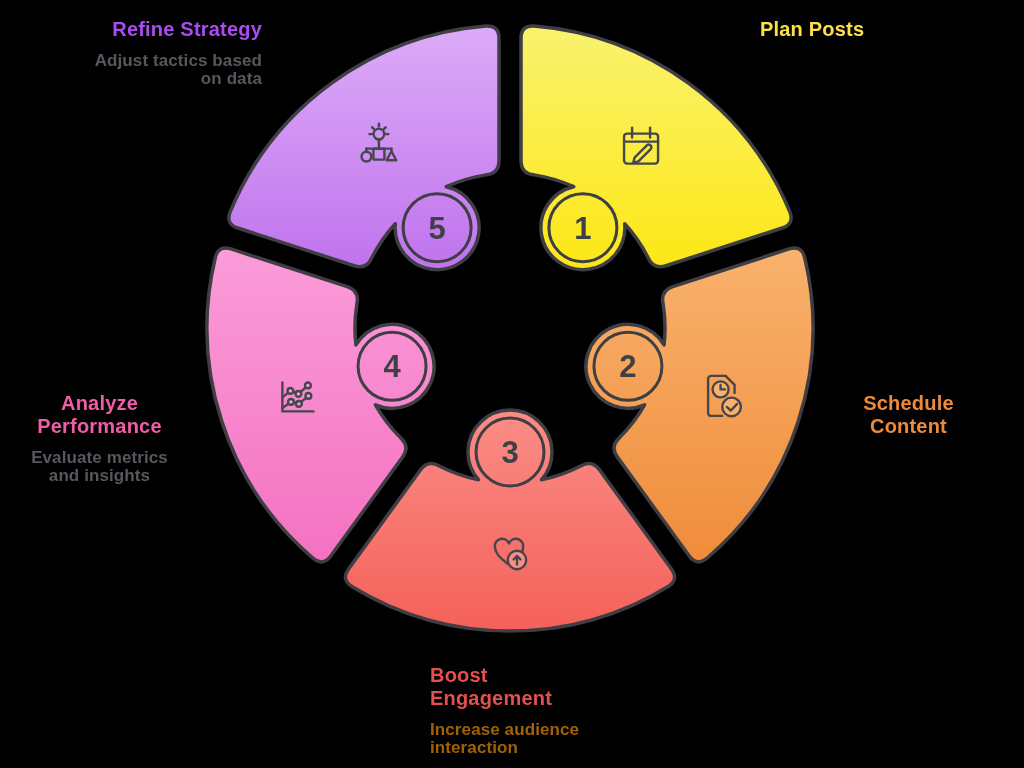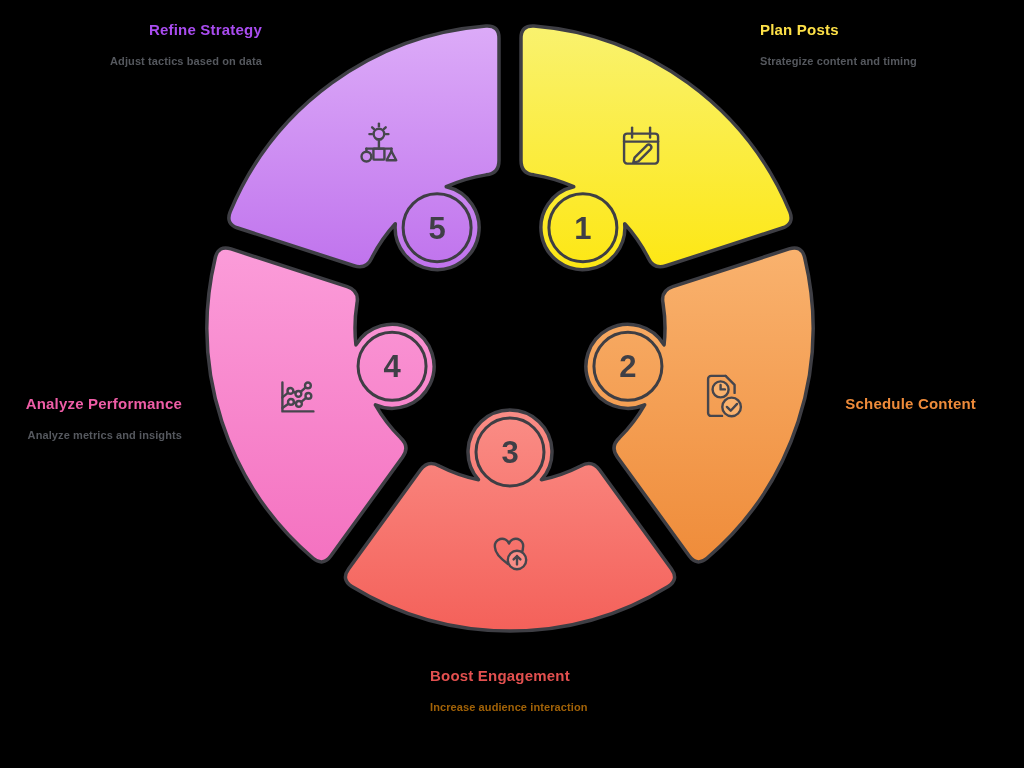--- a/index.html
+++ b/index.html
@@ -8,7 +8,7 @@
   #stage{position:absolute;inset:0;width:1024px;height:768px;}
   #wheel{position:absolute;left:0;top:0;width:1024px;height:768px;}
   .label{position:absolute;}
-  .label .t{font-size:15px;font-weight:700;line-height:23px;letter-spacing:0.2px;}
+  .label .t{font-size:20px;font-weight:700;line-height:23px;letter-spacing:0.2px;}
   .label .s{font-size:11px;font-weight:700;line-height:18px;margin-top:11px;letter-spacing:0.1px;}
   .lbl-plan{left:760px;top:18px;width:160px;text-align:left;}
   .lbl-schedule{left:841px;top:392px;width:135px;text-align:right;}

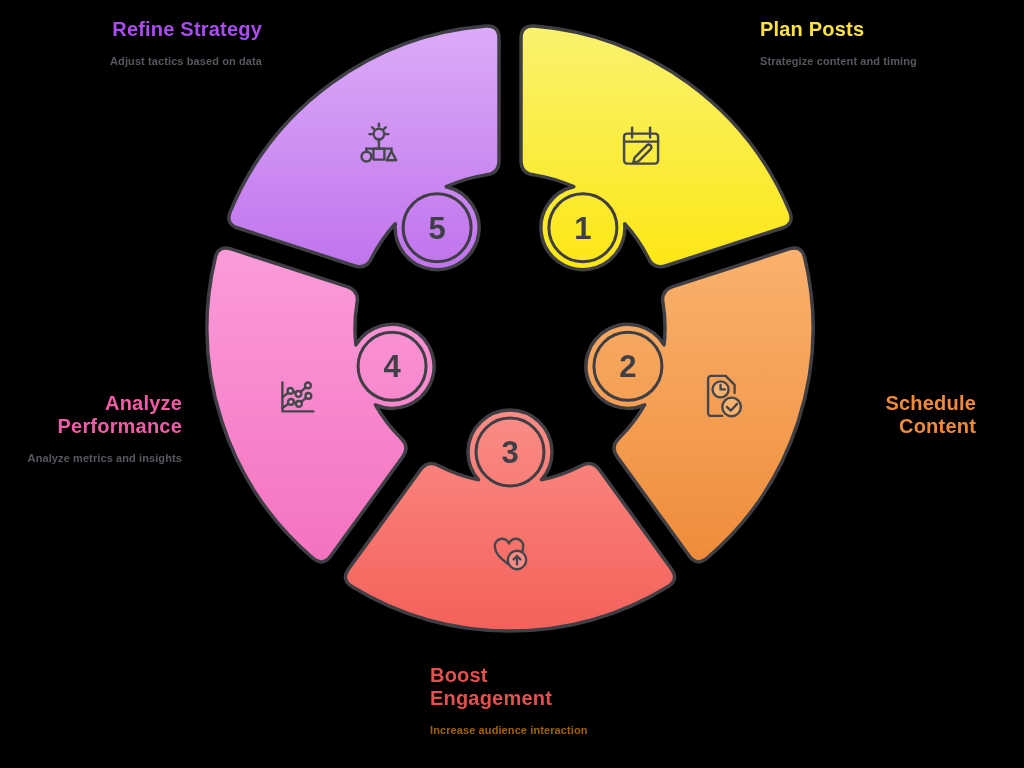--- a/index.html
+++ b/index.html
@@ -9,7 +9,7 @@
   #wheel{position:absolute;left:0;top:0;width:1024px;height:768px;}
   .label{position:absolute;}
   .label .t{font-size:20px;font-weight:700;line-height:23px;letter-spacing:0.2px;}
-  .label .s{font-size:11px;font-weight:700;line-height:18px;margin-top:11px;letter-spacing:0.1px;}
+  .label .s{font-size:17px;font-weight:700;line-height:18px;margin-top:11px;letter-spacing:0.1px;}
   .lbl-plan{left:760px;top:18px;width:160px;text-align:left;}
   .lbl-schedule{left:841px;top:392px;width:135px;text-align:right;}
   .lbl-boost{left:430px;top:664px;width:165px;text-align:left;}

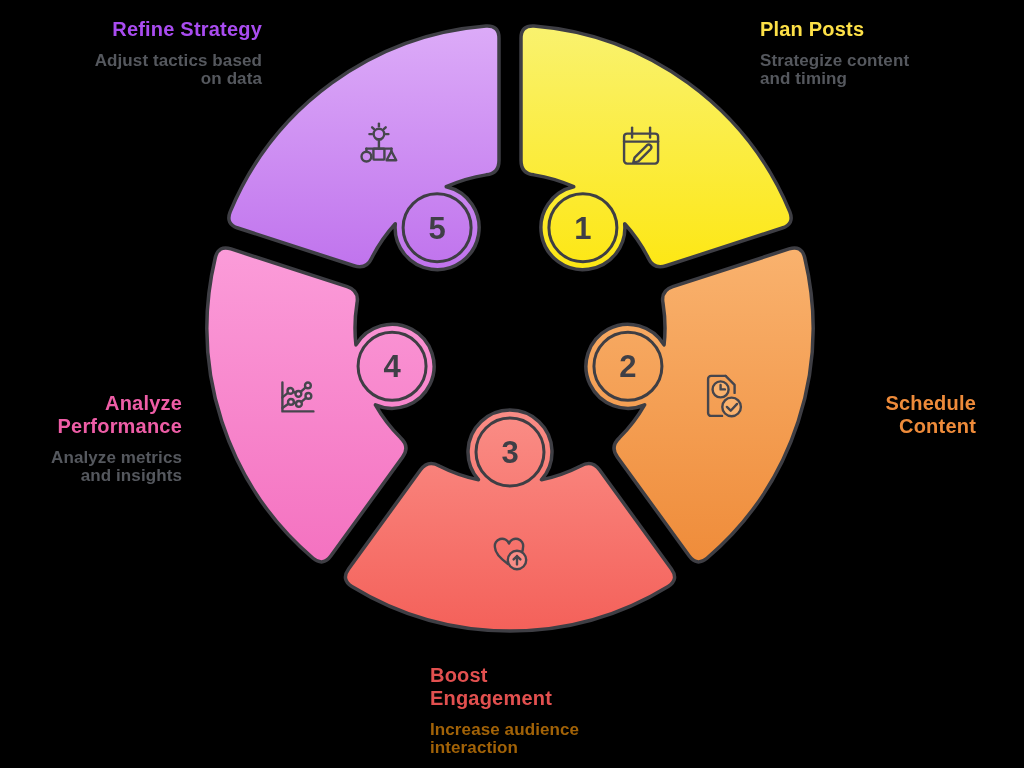--- a/index.html
+++ b/index.html
@@ -119,7 +119,6 @@
 
   <div class="label lbl-plan">
     <div class="t" style="color: #fde047;">Plan Posts</div>
-    <div class="s" style="color: rgb(85, 88, 94);">Strategize content and timing</div>
   </div>
 
   <div class="label lbl-schedule">

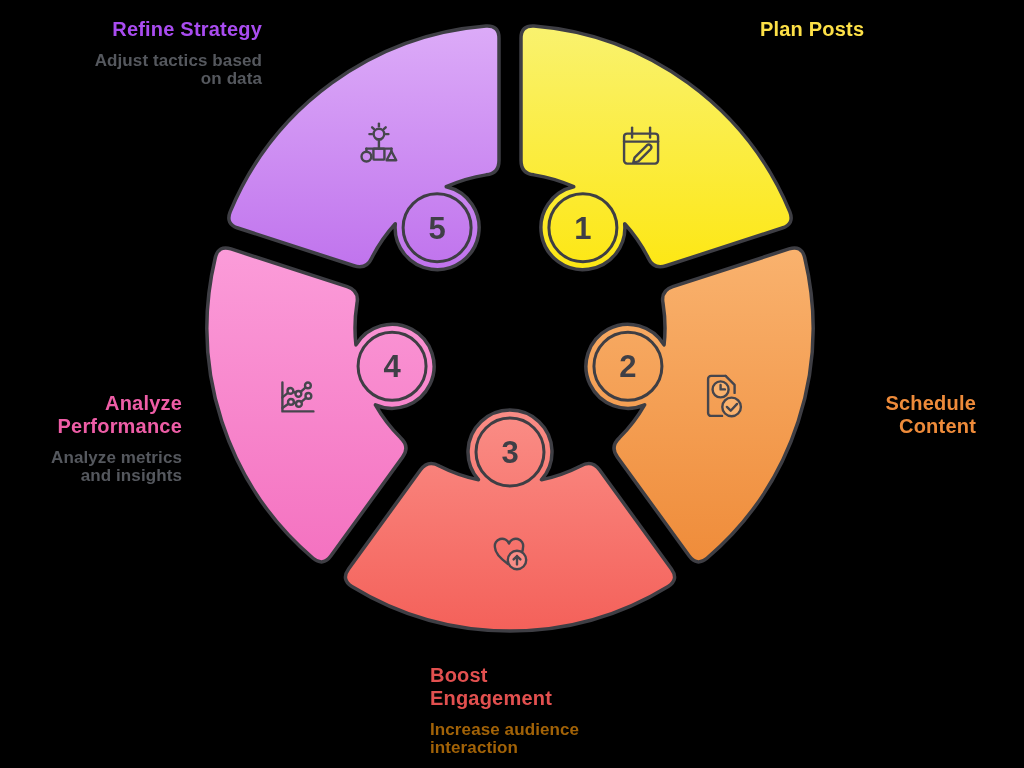--- a/index.html
+++ b/index.html
@@ -13,7 +13,7 @@
   .lbl-plan{left:760px;top:18px;width:160px;text-align:left;}
   .lbl-schedule{left:841px;top:392px;width:135px;text-align:right;}
   .lbl-boost{left:430px;top:664px;width:165px;text-align:left;}
-  .lbl-analyze{right:842px;top:392px;width:165px;text-align:right;}
+  .lbl-analyze{right:842px;top:392px;width:165px;text-align:center;}
   .lbl-refine{right:762px;top:18px;width:185px;text-align:right;}
 </style>
 </head>

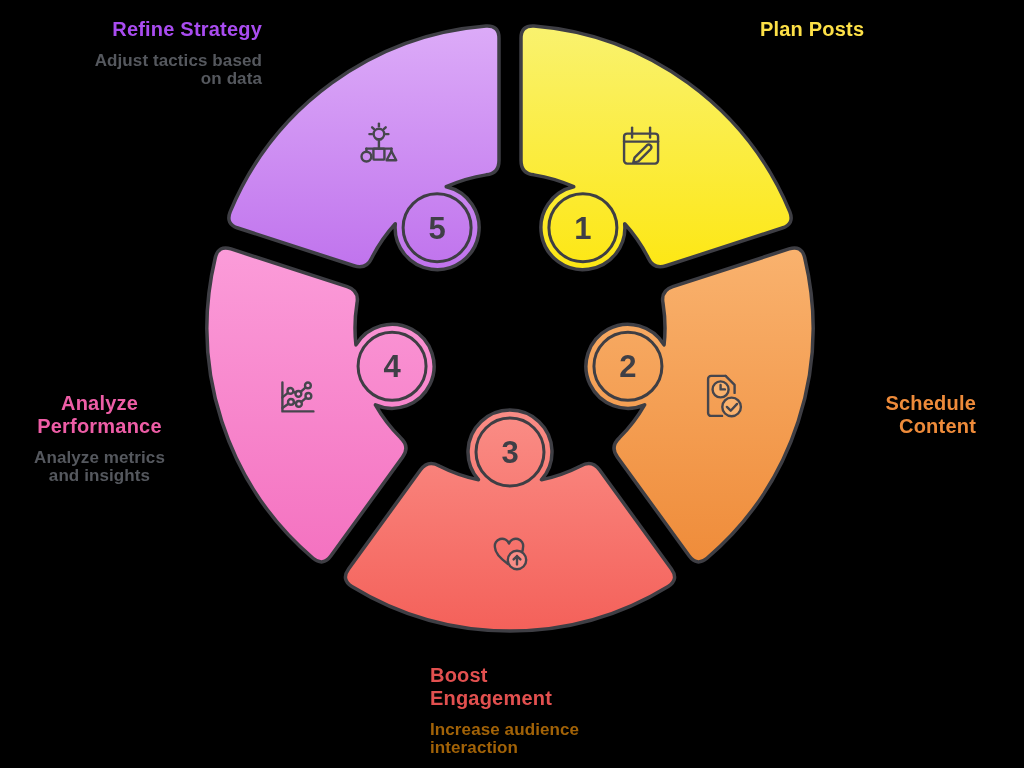--- a/index.html
+++ b/index.html
@@ -11,7 +11,7 @@
   .label .t{font-size:20px;font-weight:700;line-height:23px;letter-spacing:0.2px;}
   .label .s{font-size:17px;font-weight:700;line-height:18px;margin-top:11px;letter-spacing:0.1px;}
   .lbl-plan{left:760px;top:18px;width:160px;text-align:left;}
-  .lbl-schedule{left:841px;top:392px;width:135px;text-align:right;}
+  .lbl-schedule{left:841px;top:392px;width:135px;text-align:center;}
   .lbl-boost{left:430px;top:664px;width:165px;text-align:left;}
   .lbl-analyze{right:842px;top:392px;width:165px;text-align:center;}
   .lbl-refine{right:762px;top:18px;width:185px;text-align:right;}

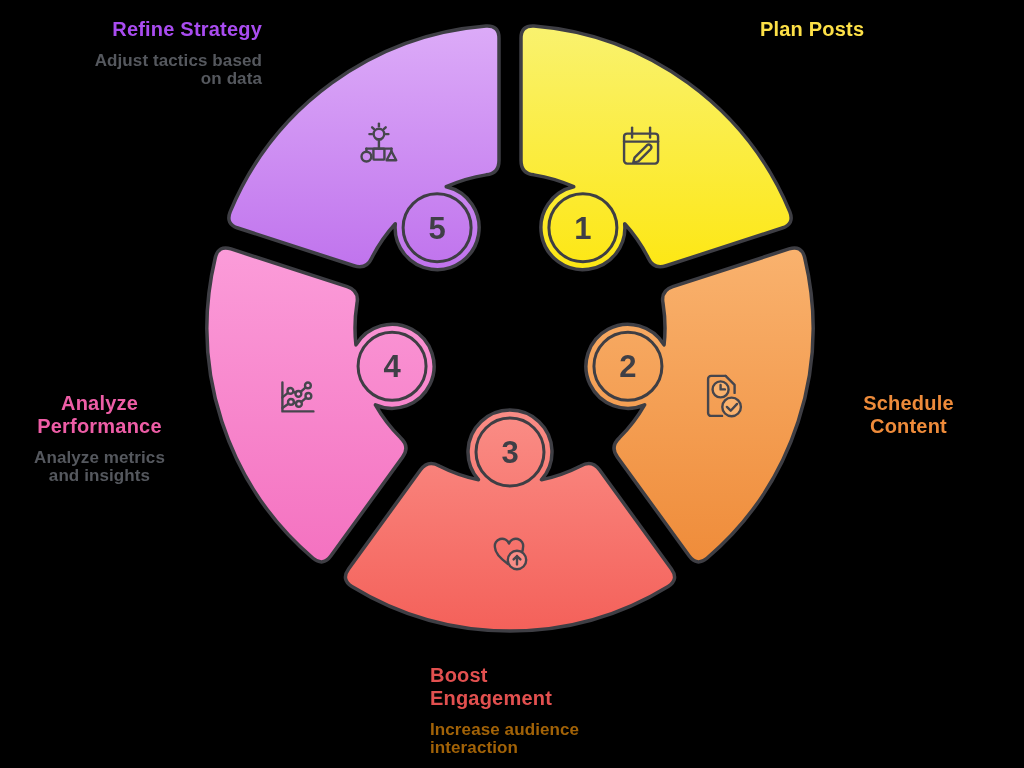--- a/index.html
+++ b/index.html
@@ -132,7 +132,7 @@
 
   <div class="label lbl-analyze">
     <div class="t" style="color: rgb(238, 93, 166);">Analyze Performance</div>
-    <div class="s" style="color: rgb(85, 88, 94);">Analyze metrics and insights</div>
+    <div class="s" style="color: rgb(85, 88, 94);">Evaluate metrics and insights</div>
   </div>
 
   <div class="label lbl-refine">

